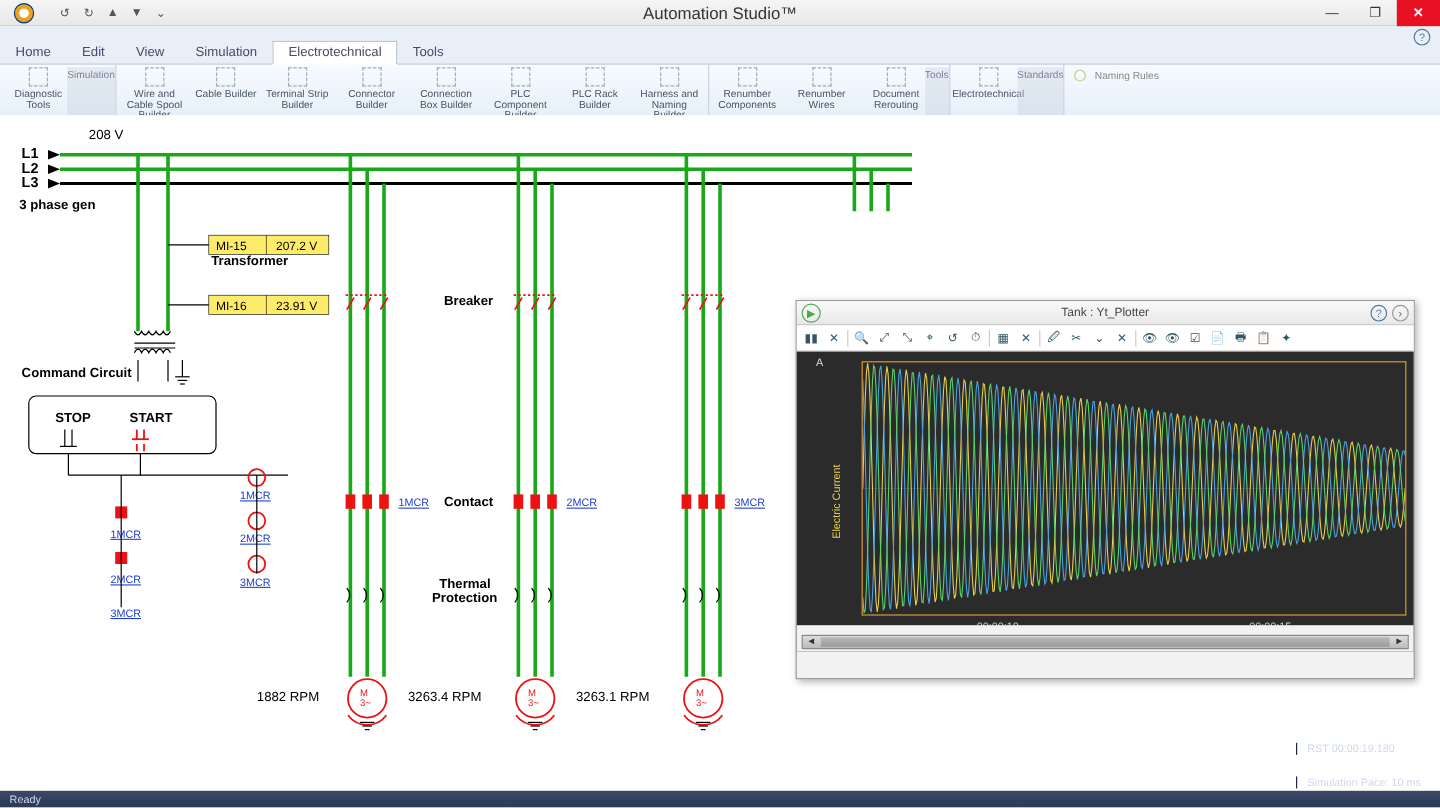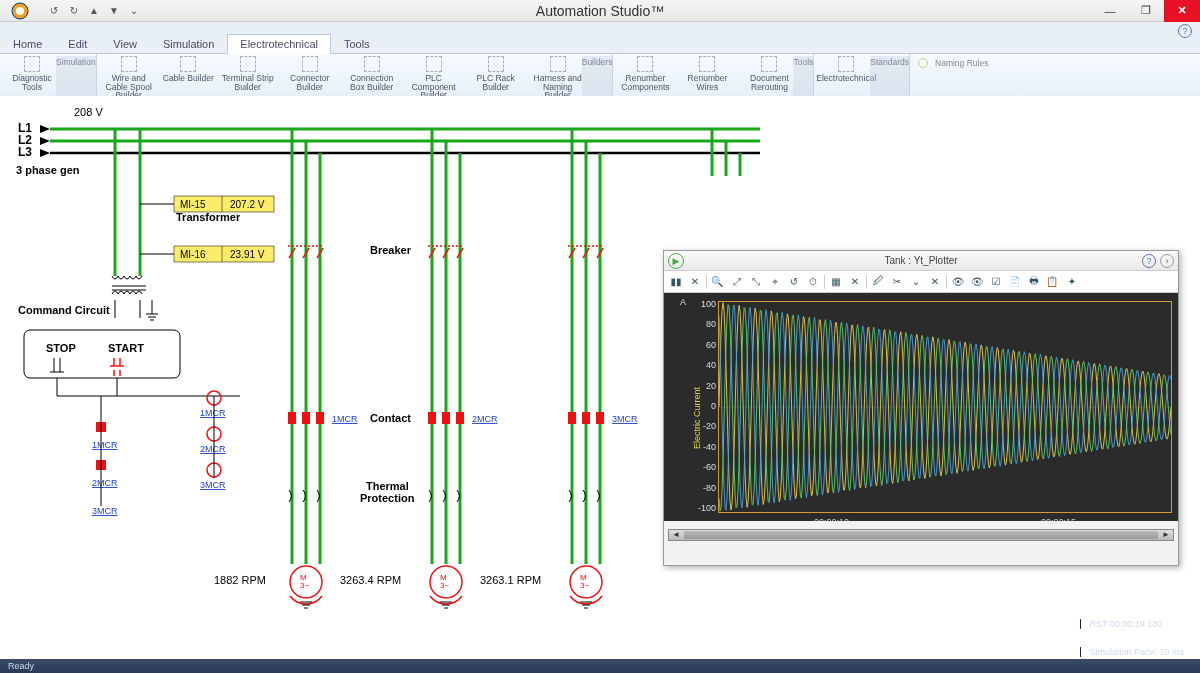--- a/index.html
+++ b/index.html
@@ -156,7 +156,6 @@
           <span>Harness and Naming Builder</span>
         </div>
     </div>
-    <div class="rgroup-label">Builders</div>
   </div>
   <div class="rgroup">
     <div class="rgroup-items">

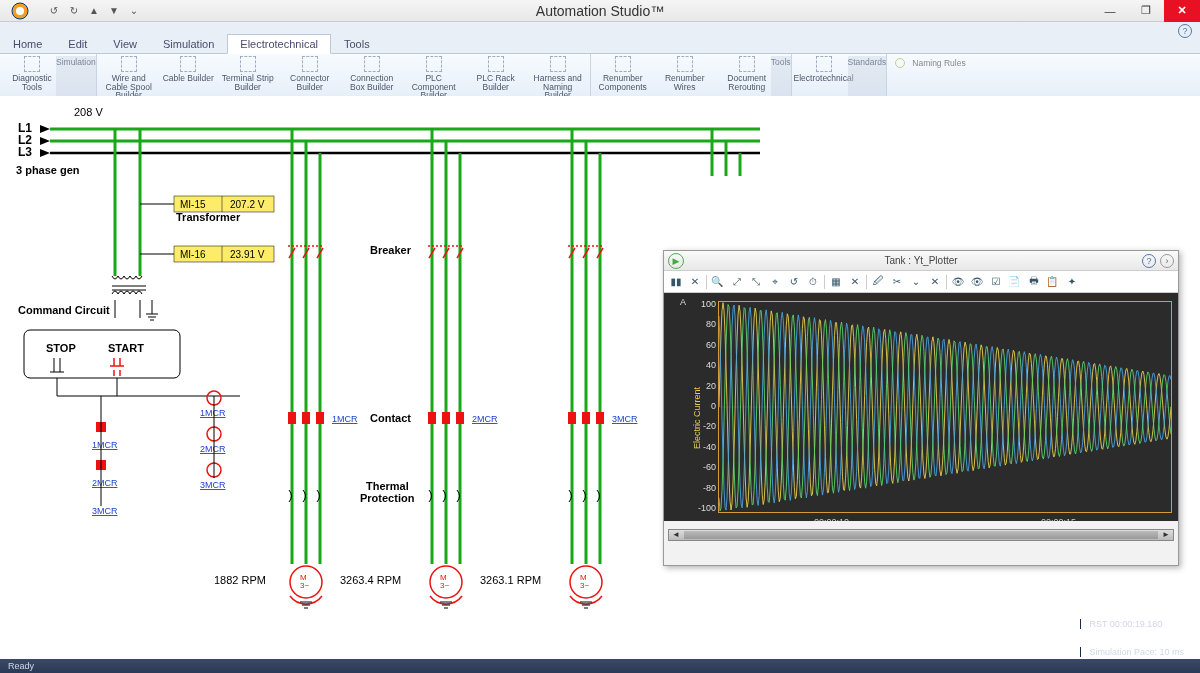--- a/index.html
+++ b/index.html
@@ -416,19 +416,6 @@
   <div class="plot-area">
     <div class="plot-yaxis-label">Electric Current</div>
     <div class="plot-unit">A</div>
-    <div class="plot-ticks" id="yticks">
-          <div>100</div>
-          <div>80</div>
-          <div>60</div>
-          <div>40</div>
-          <div>20</div>
-          <div>0</div>
-          <div>-20</div>
-          <div>-40</div>
-          <div>-60</div>
-          <div>-80</div>
-          <div>-100</div>
-        </div>
     <div class="plot-canvas">
       <svg width="100%" height="100%" viewBox="0 0 450 210" preserveAspectRatio="none" id="wave-svg">
             <line x1="0" x2="450" y1="105" y2="105" stroke="#555" stroke-width="0.5"></line>

